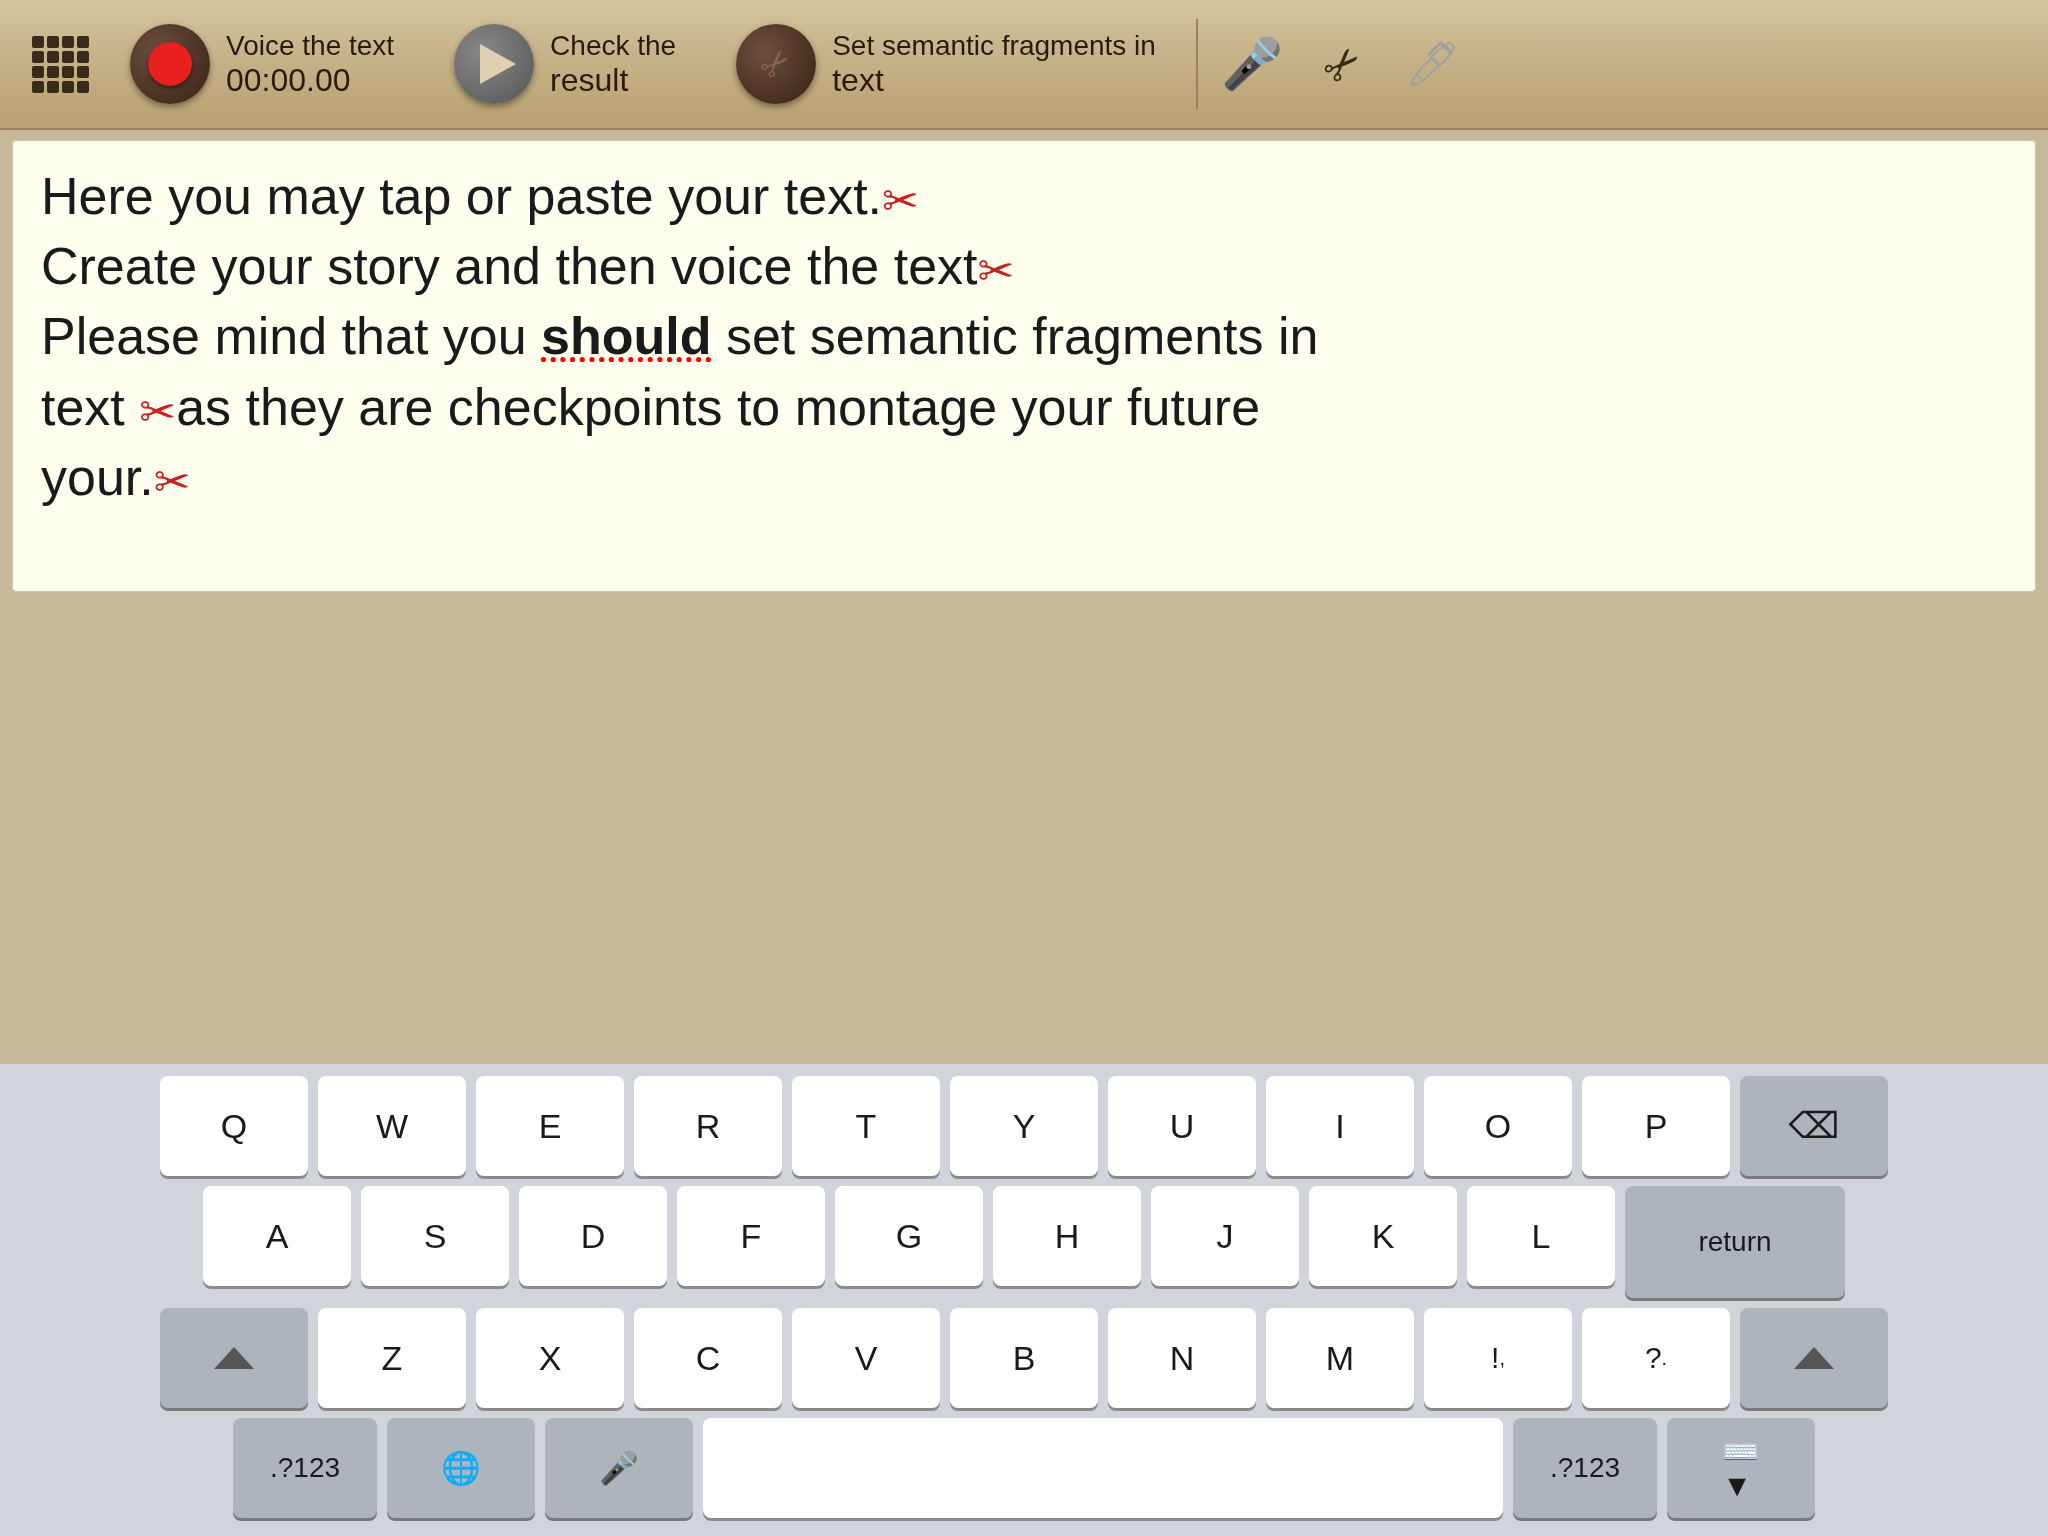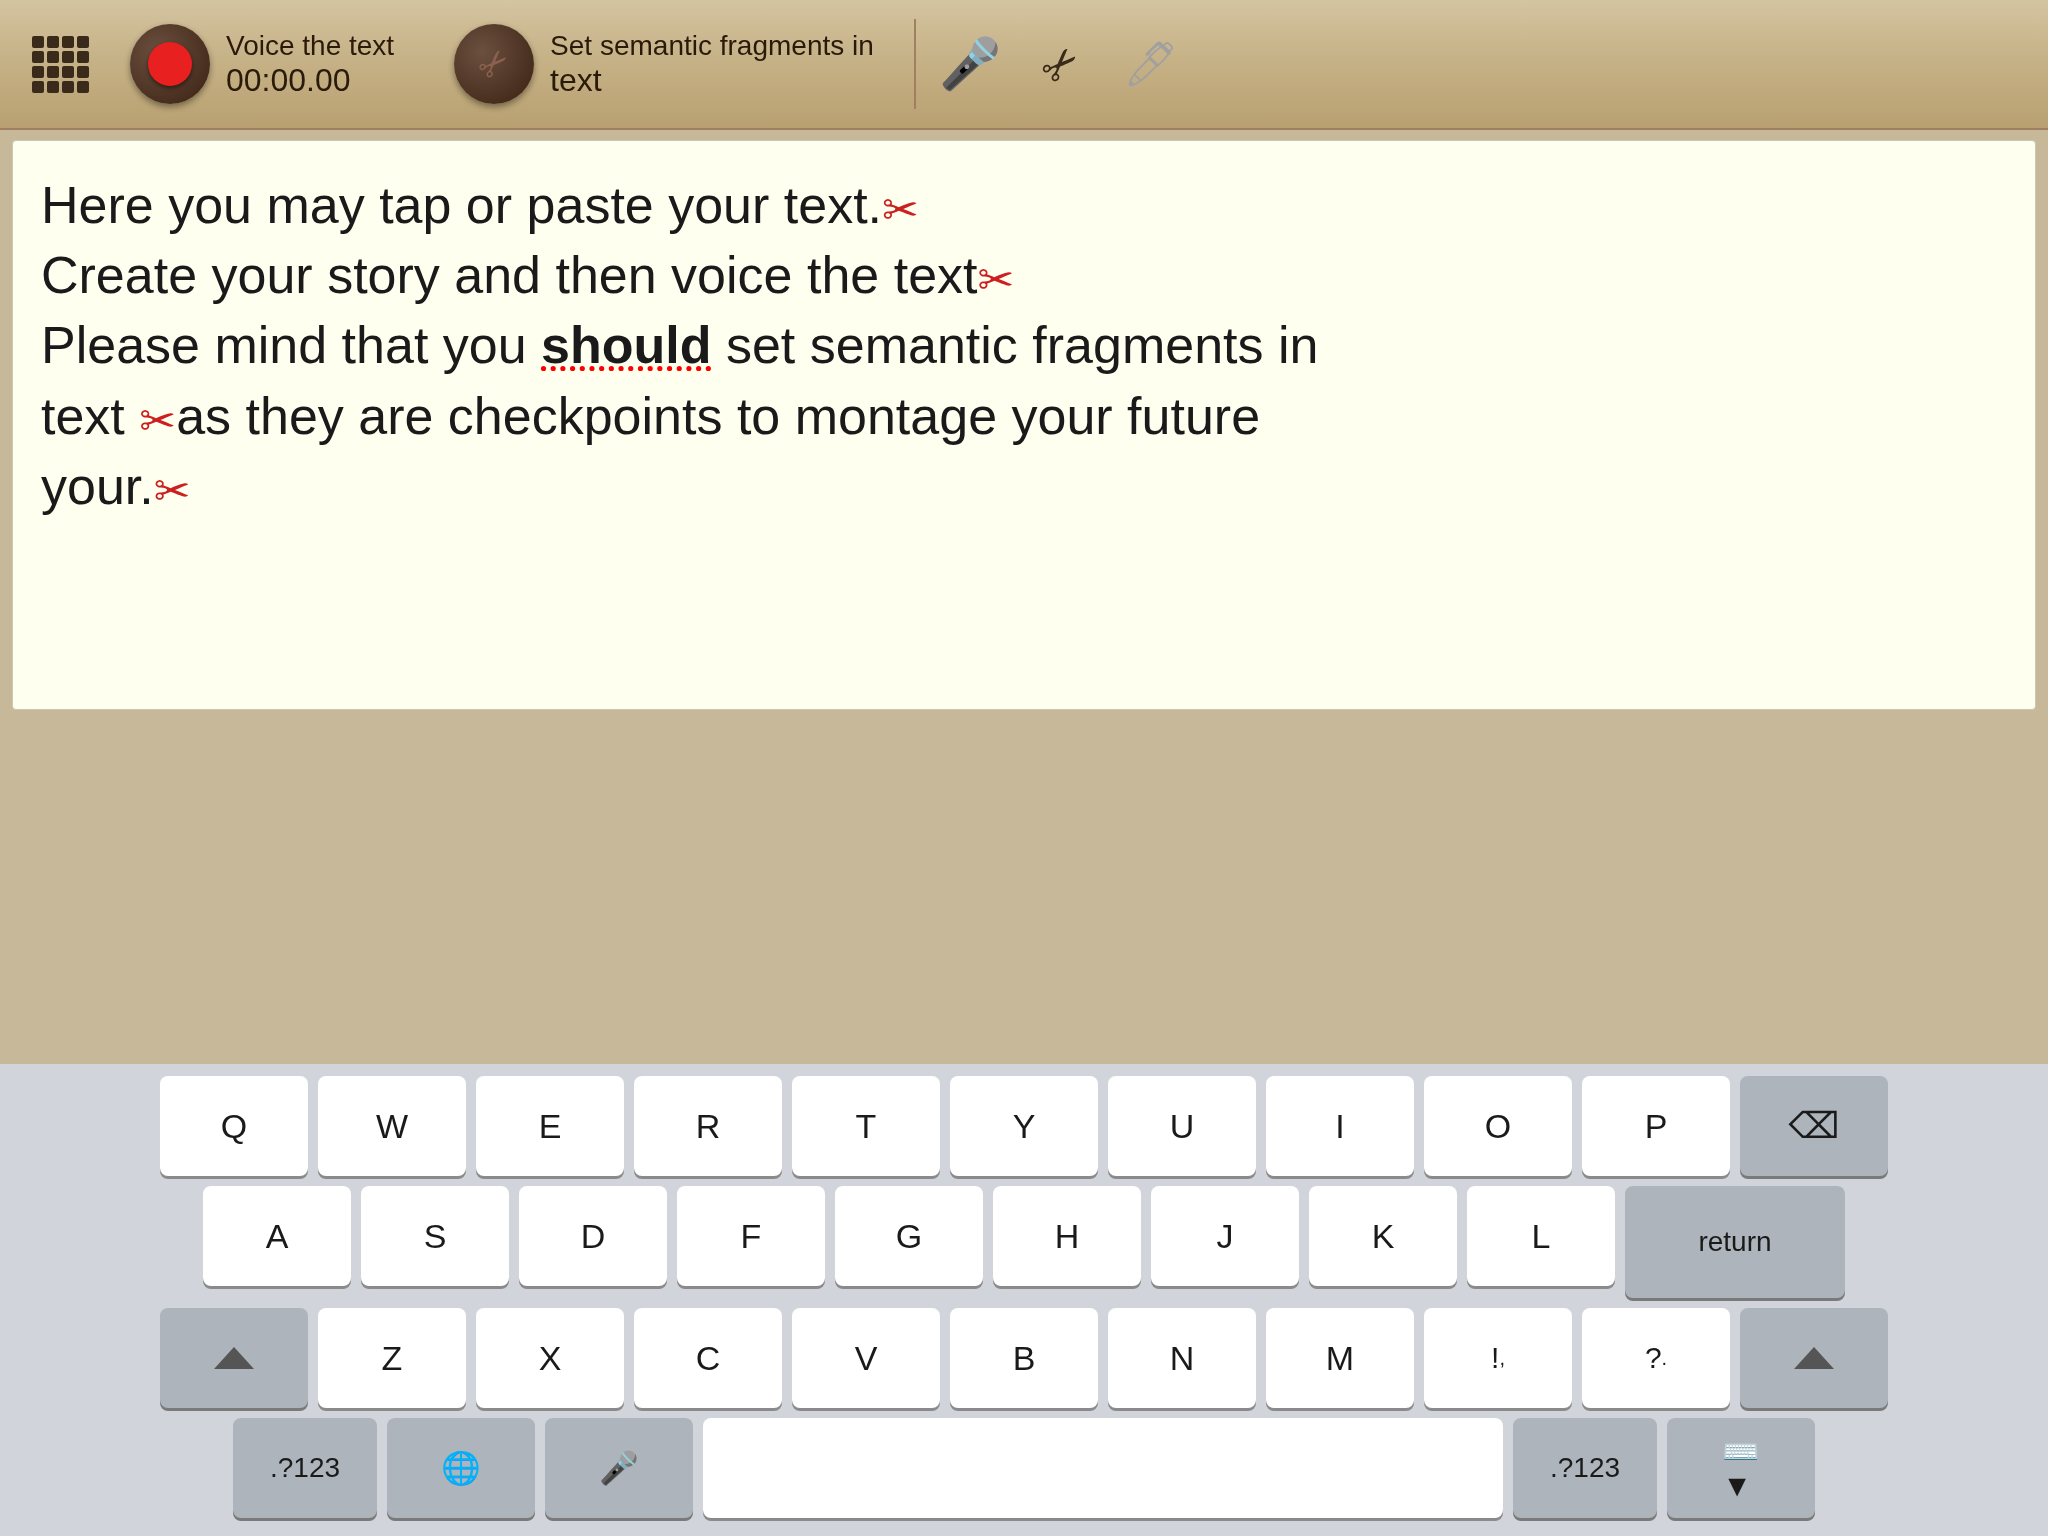--- a/index.html
+++ b/index.html
@@ -313,6 +313,15 @@
     </div>
   </button>
 
+  <button class="toolbar-btn">
+    <div class="icon-circle dark-gray">
+      <div class="play-icon"></div>
+    </div>
+    <div class="toolbar-label">
+      <div class="title">Check the</div>
+      <div class="subtitle">result</div>
+    </div>
+  </button>
 
   <button class="toolbar-btn">
     <div class="icon-circle dark-brown">

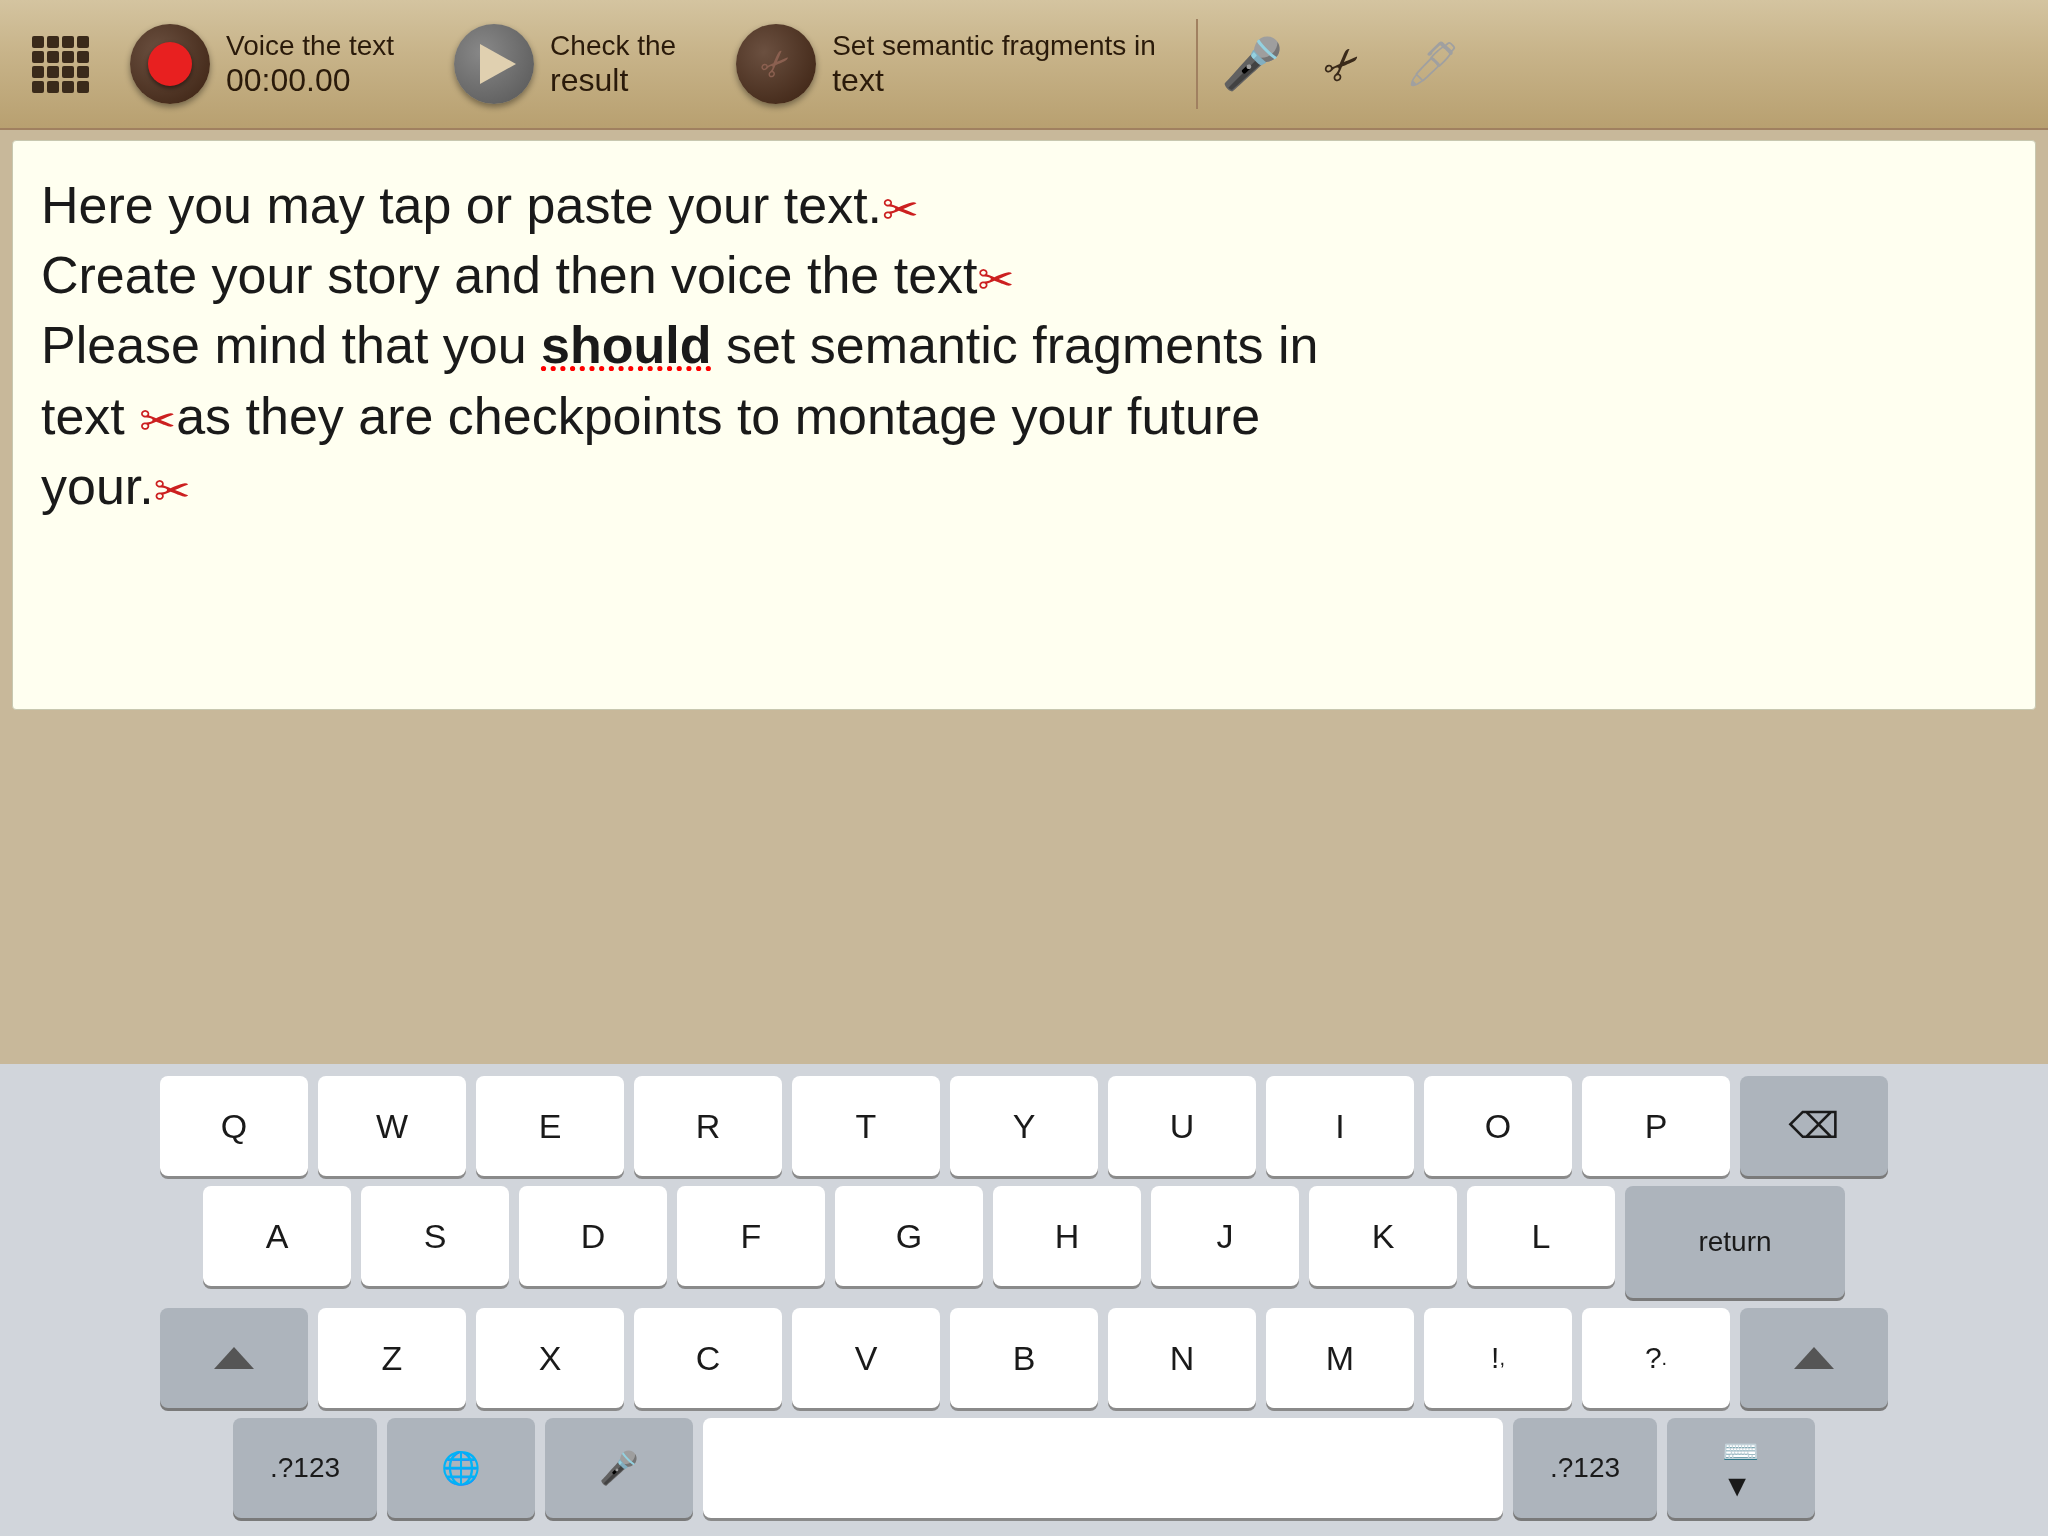--- a/index.html
+++ b/index.html
@@ -145,8 +145,8 @@
       background: #fffff0;
       border: 1px solid #c8c8b0;
       border-radius: 4px;
-      padding: 29px 28px;
-      height: 570px;
+      padding: 20px 28px;
+      height: 452px;
       overflow: hidden;
     }
 

